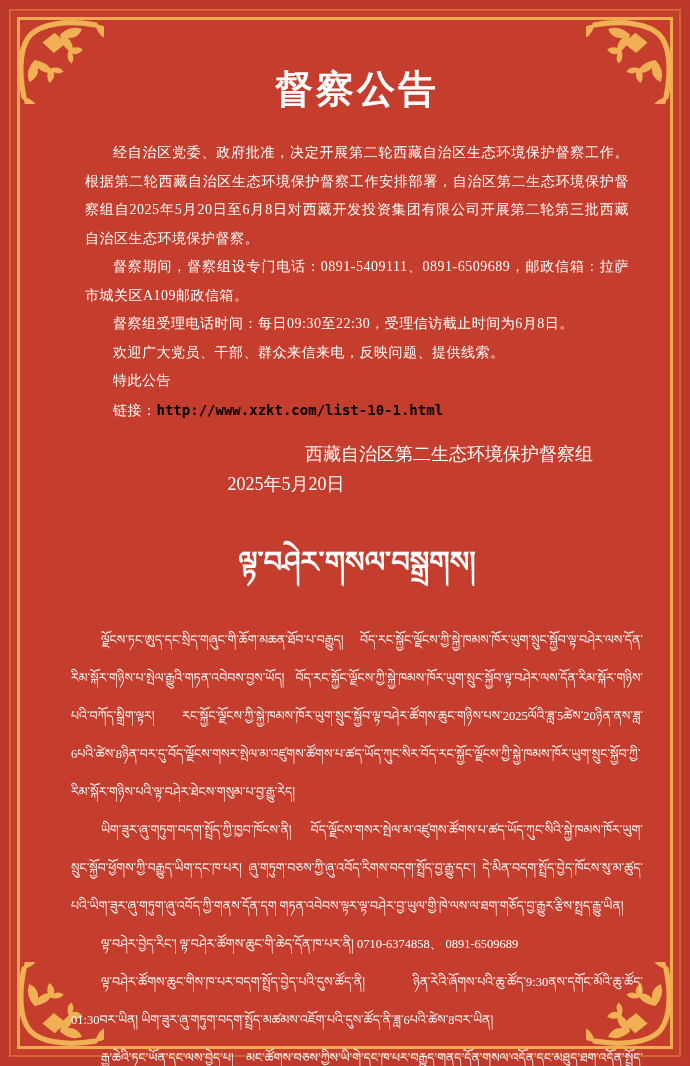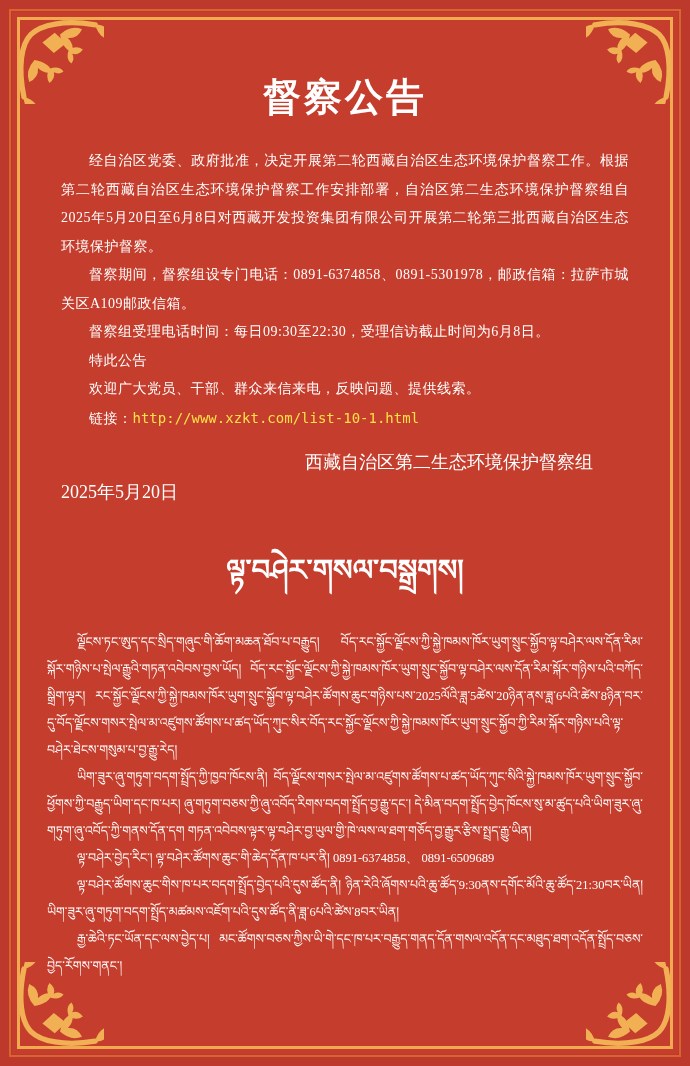--- a/index.html
+++ b/index.html
@@ -21,9 +21,10 @@
   .corner.br{bottom:16px;right:16px;transform:scale(-1,-1);}
   .content{
     position:absolute;inset:0;
-    padding:16px 61px;
+    padding:8px 61px;
     color:#ffffff;
     box-sizing:border-box;
+    margin-left:24px;
   }
   .cn-title{
     margin:56px 0 24px 0;

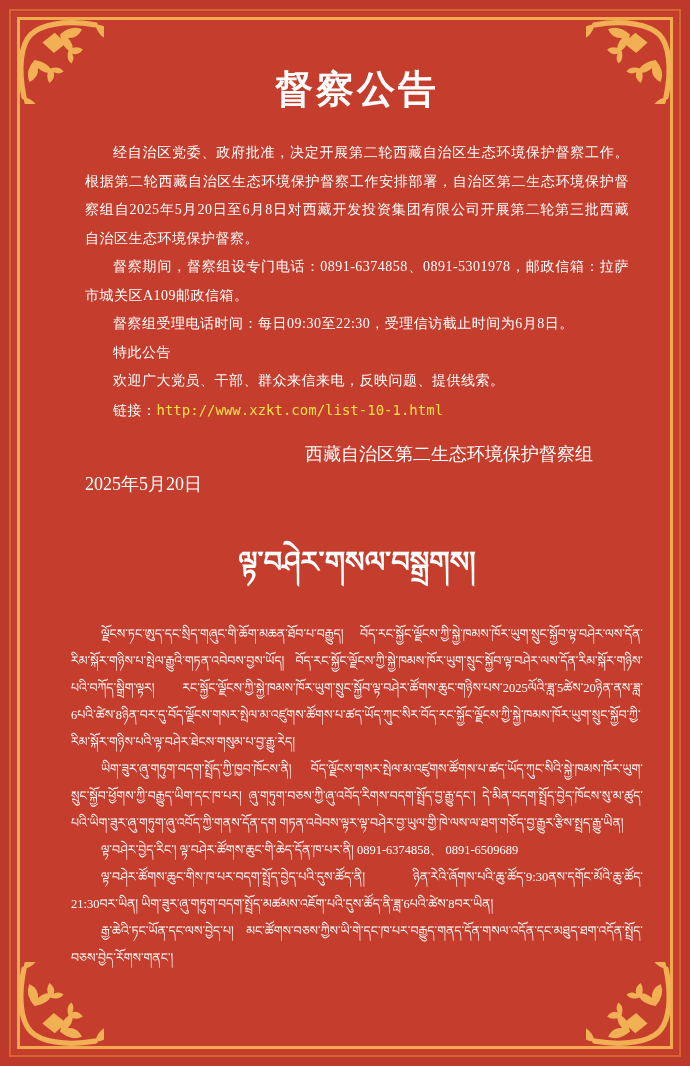--- a/index.html
+++ b/index.html
@@ -133,7 +133,7 @@
 
     <div class="cn-body">
       <p>经自治区党委、政府批准，决定开展第二轮西藏自治区生态环境保护督察工作。根据第二轮西藏自治区生态环境保护督察工作安排部署，自治区第二生态环境保护督察组自2025年5月20日至6月8日对西藏开发投资集团有限公司开展第二轮第三批西藏自治区生态环境保护督察。</p>
-      <p>督察期间，督察组设专门电话：0891-6374858、0891-5301978，邮政信箱：拉萨市城关区A109邮政信箱。</p>
+      <p>督察期间，督察组设专门电话：0891-5409111、0891-6509689，邮政信箱：拉萨市城关区A109邮政信箱。</p>
       <p>督察组受理电话时间：每日09:30至22:30，受理信访截止时间为6月8日。</p>
       <p>特此公告</p>
       <p>欢迎广大党员、干部、群众来信来电，反映问题、提供线索。</p>

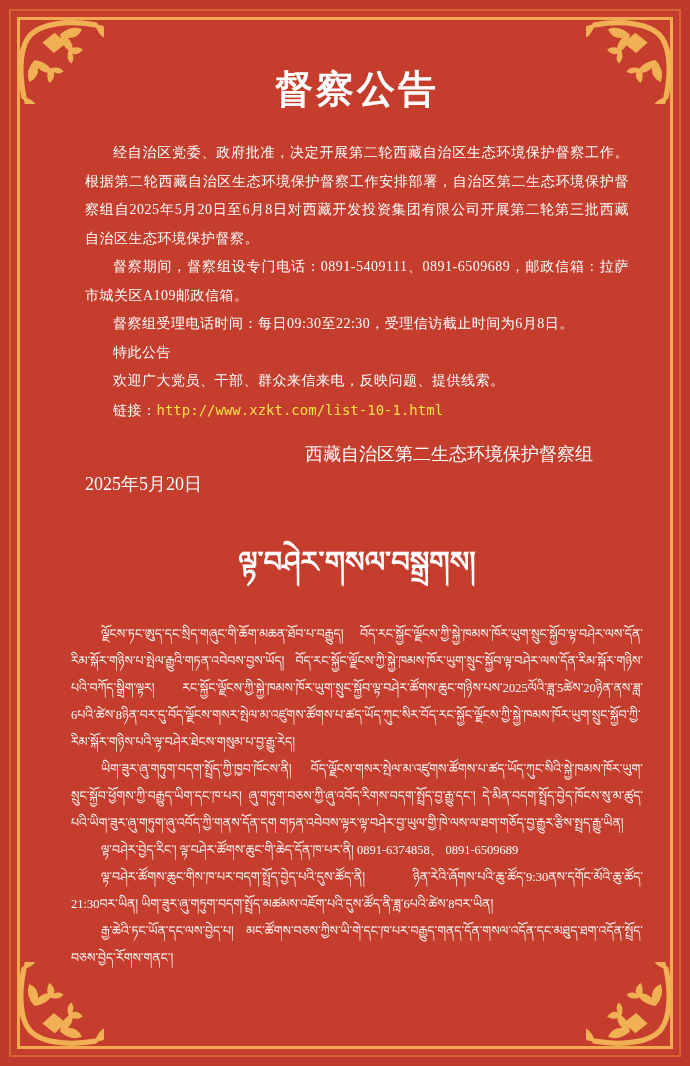--- a/index.html
+++ b/index.html
@@ -135,8 +135,8 @@
       <p>经自治区党委、政府批准，决定开展第二轮西藏自治区生态环境保护督察工作。根据第二轮西藏自治区生态环境保护督察工作安排部署，自治区第二生态环境保护督察组自2025年5月20日至6月8日对西藏开发投资集团有限公司开展第二轮第三批西藏自治区生态环境保护督察。</p>
       <p>督察期间，督察组设专门电话：0891-5409111、0891-6509689，邮政信箱：拉萨市城关区A109邮政信箱。</p>
       <p>督察组受理电话时间：每日09:30至22:30，受理信访截止时间为6月8日。</p>
+      <p>欢迎广大党员、干部、群众来信来电，反映问题、提供线索。</p>
       <p>特此公告</p>
-      <p>欢迎广大党员、干部、群众来信来电，反映问题、提供线索。</p>
       <p>
         <span>链接：</span><span class="mono"><a class="url" href="#">http://www.xzkt.com/list-10-1.html</a></span>
       </p>

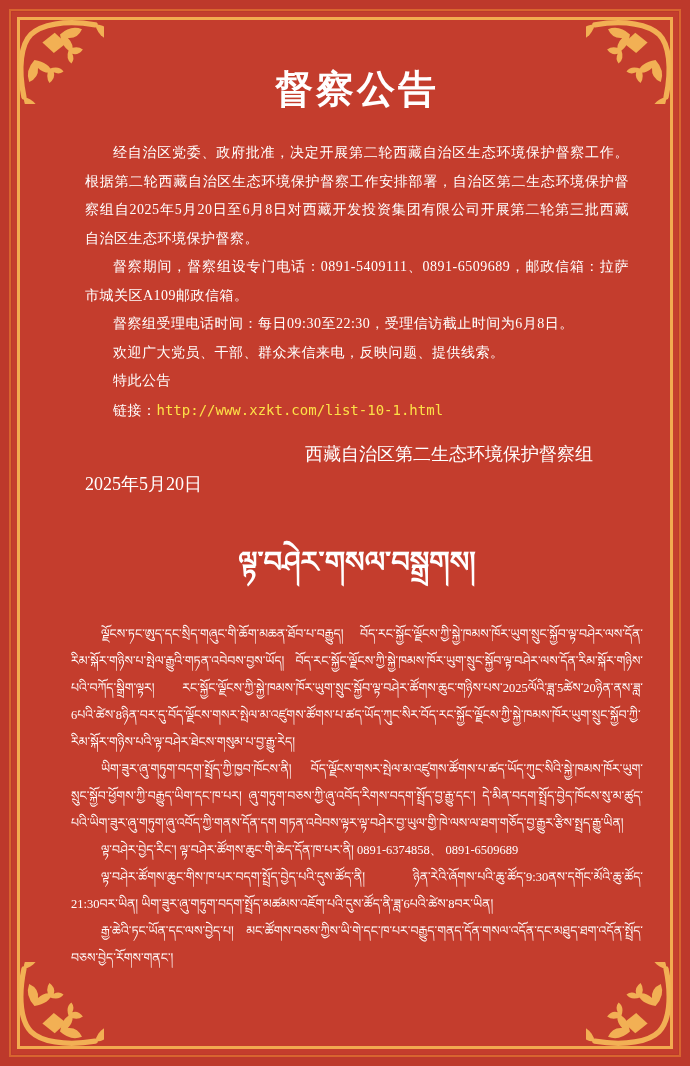--- a/index.html
+++ b/index.html
@@ -60,7 +60,7 @@
     text-align:justify;
     text-indent:2.4em;
   }
-  a.url{color:#fde047;text-decoration:none;}
+  a.url{color:#000000;text-decoration:none;font-weight:bold;}
 </style>
 </head>
 <body>

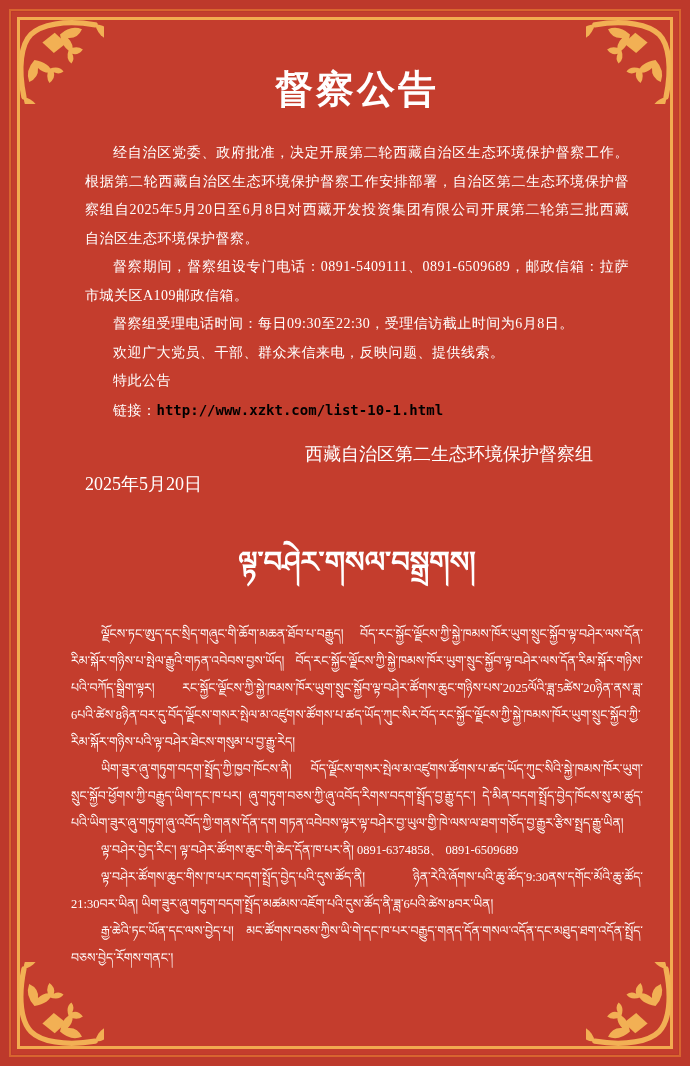--- a/index.html
+++ b/index.html
@@ -45,7 +45,7 @@
   .mono{font-family:"DejaVu Sans Mono","Liberation Mono",monospace;letter-spacing:0;}
   .cn-sign{margin-top:14px;font-size:18px;line-height:30px;}
   .sig-line{text-align:right;padding-right:36px;}
-  .date-line{text-align:left;padding-right:142px;}
+  .date-line{text-align:center;padding-right:142px;}
   .bo-title{
     margin:30px 0 10px 0;
     text-align:center;

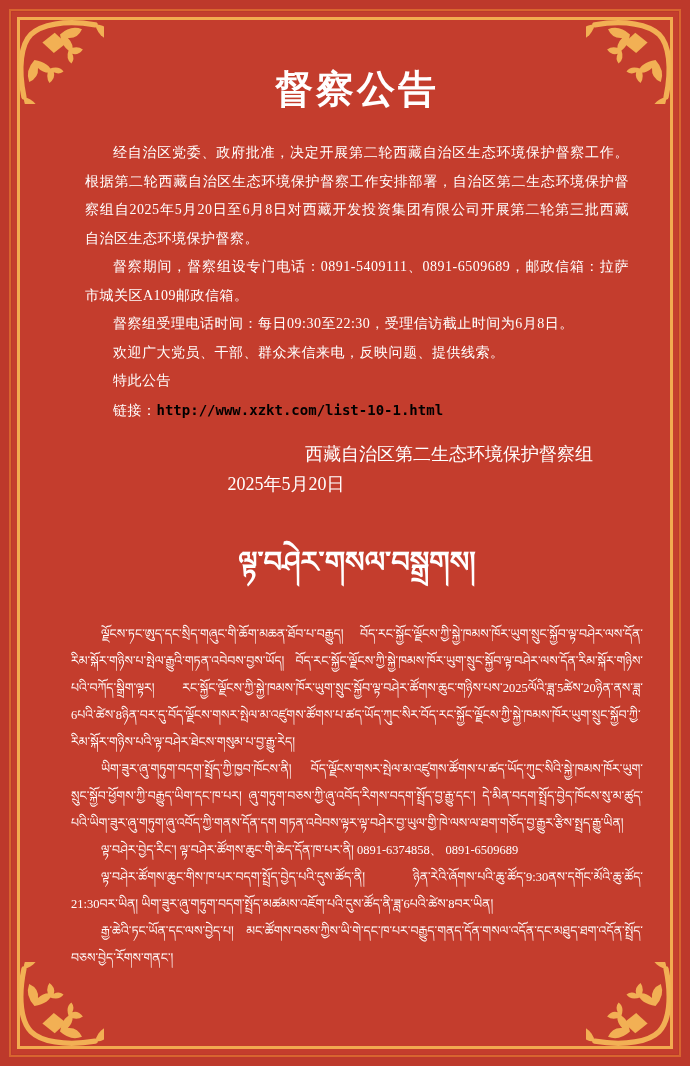--- a/index.html
+++ b/index.html
@@ -56,7 +56,7 @@
   .bo-body p{
     margin:0;
     font-size:12.5px;
-    line-height:27px;
+    line-height:38px;
     text-align:justify;
     text-indent:2.4em;
   }

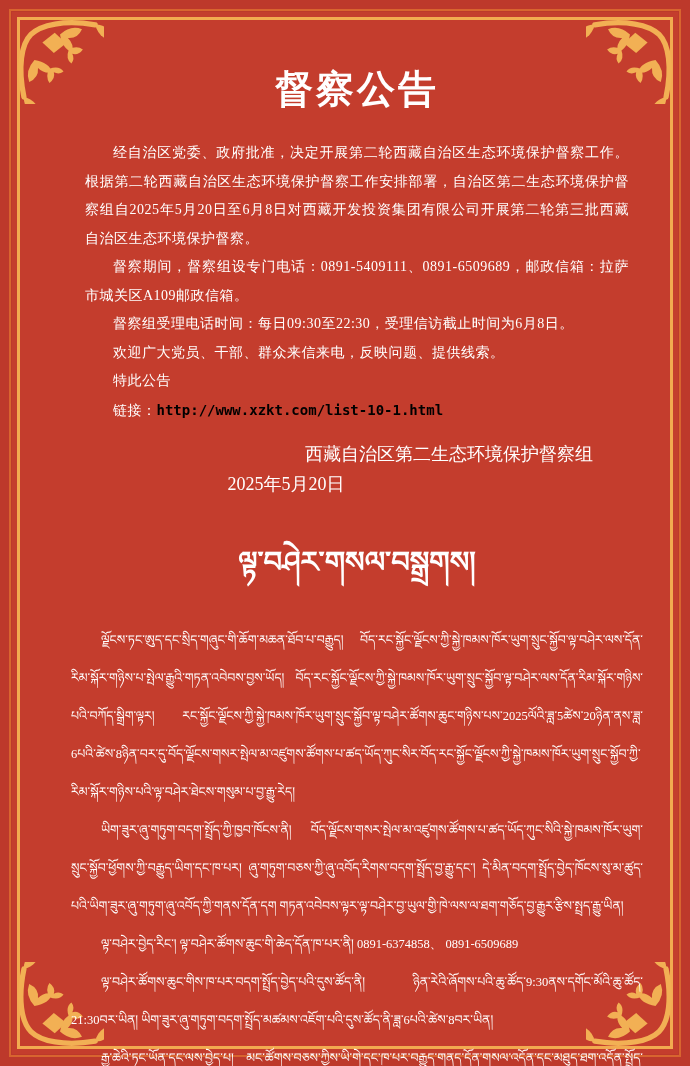--- a/index.html
+++ b/index.html
@@ -152,7 +152,7 @@
     <div class="bo-body">
       <p>ལྗོངས་ཏང་ཨུད་དང་སྲིད་གཞུང་གི་ཆོག་མཆན་ཐོབ་པ་བརྒྱུད། བོད་རང་སྐྱོང་ལྗོངས་ཀྱི་སྐྱེ་ཁམས་ཁོར་ཡུག་སྲུང་སྐྱོབ་ལྟ་བཤེར་ལས་དོན་རིམ་སྐོར་གཉིས་པ་སྤེལ་རྒྱུའི་གཏན་འབེབས་བྱས་ཡོད། བོད་རང་སྐྱོང་ལྗོངས་ཀྱི་སྐྱེ་ཁམས་ཁོར་ཡུག་སྲུང་སྐྱོབ་ལྟ་བཤེར་ལས་དོན་རིམ་སྐོར་གཉིས་པའི་བཀོད་སྒྲིག་ལྟར། རང་སྐྱོང་ལྗོངས་ཀྱི་སྐྱེ་ཁམས་ཁོར་ཡུག་སྲུང་སྐྱོབ་ལྟ་བཤེར་ཚོགས་ཆུང་གཉིས་པས་2025ལོའི་ཟླ་5ཚེས་20ཉིན་ནས་ཟླ་6པའི་ཚེས་8ཉིན་བར་དུ་བོད་ལྗོངས་གསར་སྤེལ་མ་འཛུགས་ཚོགས་པ་ཚད་ཡོད་ཀུང་སིར་བོད་རང་སྐྱོང་ལྗོངས་ཀྱི་སྐྱེ་ཁམས་ཁོར་ཡུག་སྲུང་སྐྱོབ་ཀྱི་རིམ་སྐོར་གཉིས་པའི་ལྟ་བཤེར་ཐེངས་གསུམ་པ་བྱ་རྒྱུ་རེད།</p>
       <p>ཡིག་ཟུར་ཞུ་གཏུག་བདག་སྤྲོད་ཀྱི་ཁྱབ་ཁོངས་ནི། བོད་ལྗོངས་གསར་སྤེལ་མ་འཛུགས་ཚོགས་པ་ཚད་ཡོད་ཀུང་སིའི་སྐྱེ་ཁམས་ཁོར་ཡུག་སྲུང་སྐྱོབ་ཕྱོགས་ཀྱི་བརྒྱུད་ཡིག་དང་ཁ་པར། ཞུ་གཏུག་བཅས་ཀྱི་ཞུ་འབོད་རིགས་བདག་སྤྲོད་བྱ་རྒྱུ་དང་། དེ་མིན་བདག་སྤྲོད་བྱེད་ཁོངས་སུ་མ་ཚུད་པའི་ཡིག་ཟུར་ཞུ་གཏུག་ཞུ་འབོད་ཀྱི་གནས་དོན་དག གཏན་འབེབས་ལྟར་ལྟ་བཤེར་བྱ་ཡུལ་གྱི་ཁེ་ལས་ལ་ཐག་གཅོད་བྱ་རྒྱུར་རྩིས་སྤྲད་རྒྱུ་ཡིན།</p>
-      <p>ལྟ་བཤེར་བྱེད་རིང་། ལྟ་བཤེར་ཚོགས་ཆུང་གི་ཆེད་དོན་ཁ་པར་ནི། 0891-6374858、 0891-6509689</p>
+      <p>ལྟ་བཤེར་བྱེད་རིང་། ལྟ་བཤེར་ཚོགས་ཆུང་གི་ཆེད་དོན་ཁ་པར་ནི། 0710-6374858、 0891-6509689</p>
       <p>ལྟ་བཤེར་ཚོགས་ཆུང་གིས་ཁ་པར་བདག་སྤྲོད་བྱེད་པའི་དུས་ཚོད་ནི། ཉིན་རེའི་ཞོགས་པའི་ཆུ་ཚོད་9:30ནས་དགོང་མོའི་ཆུ་ཚོད་21:30བར་ཡིན། ཡིག་ཟུར་ཞུ་གཏུག་བདག་སྤྲོད་མཚམས་འཇོག་པའི་དུས་ཚོད་ནི་ཟླ་6པའི་ཚེས་8བར་ཡིན།</p>
       <p>རྒྱ་ཆེའི་ཏང་ཡོན་དང་ལས་བྱེད་པ། མང་ཚོགས་བཅས་ཀྱིས་ཡི་གེ་དང་ཁ་པར་བརྒྱུད་གནད་དོན་གསལ་འདོན་དང་མཐུད་ཐག་འདོན་སྤྲོད་བཅས་བྱེད་རོགས་གནང་།</p>
 

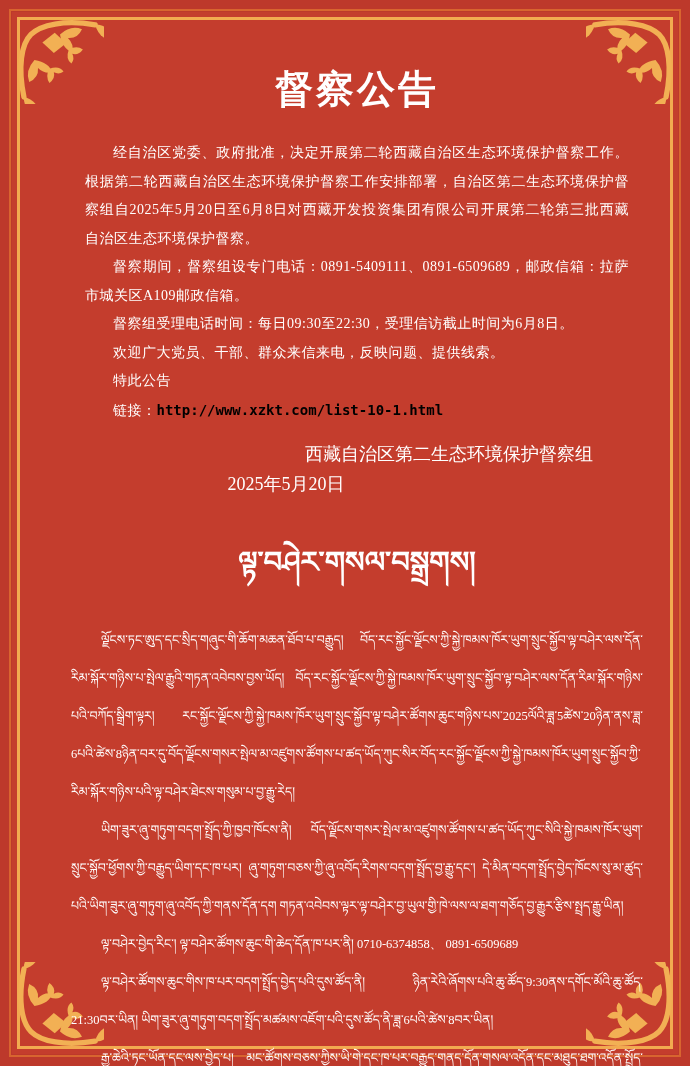--- a/index.html
+++ b/index.html
@@ -153,7 +153,7 @@
       <p>ལྗོངས་ཏང་ཨུད་དང་སྲིད་གཞུང་གི་ཆོག་མཆན་ཐོབ་པ་བརྒྱུད། བོད་རང་སྐྱོང་ལྗོངས་ཀྱི་སྐྱེ་ཁམས་ཁོར་ཡུག་སྲུང་སྐྱོབ་ལྟ་བཤེར་ལས་དོན་རིམ་སྐོར་གཉིས་པ་སྤེལ་རྒྱུའི་གཏན་འབེབས་བྱས་ཡོད། བོད་རང་སྐྱོང་ལྗོངས་ཀྱི་སྐྱེ་ཁམས་ཁོར་ཡུག་སྲུང་སྐྱོབ་ལྟ་བཤེར་ལས་དོན་རིམ་སྐོར་གཉིས་པའི་བཀོད་སྒྲིག་ལྟར། རང་སྐྱོང་ལྗོངས་ཀྱི་སྐྱེ་ཁམས་ཁོར་ཡུག་སྲུང་སྐྱོབ་ལྟ་བཤེར་ཚོགས་ཆུང་གཉིས་པས་2025ལོའི་ཟླ་5ཚེས་20ཉིན་ནས་ཟླ་6པའི་ཚེས་8ཉིན་བར་དུ་བོད་ལྗོངས་གསར་སྤེལ་མ་འཛུགས་ཚོགས་པ་ཚད་ཡོད་ཀུང་སིར་བོད་རང་སྐྱོང་ལྗོངས་ཀྱི་སྐྱེ་ཁམས་ཁོར་ཡུག་སྲུང་སྐྱོབ་ཀྱི་རིམ་སྐོར་གཉིས་པའི་ལྟ་བཤེར་ཐེངས་གསུམ་པ་བྱ་རྒྱུ་རེད།</p>
       <p>ཡིག་ཟུར་ཞུ་གཏུག་བདག་སྤྲོད་ཀྱི་ཁྱབ་ཁོངས་ནི། བོད་ལྗོངས་གསར་སྤེལ་མ་འཛུགས་ཚོགས་པ་ཚད་ཡོད་ཀུང་སིའི་སྐྱེ་ཁམས་ཁོར་ཡུག་སྲུང་སྐྱོབ་ཕྱོགས་ཀྱི་བརྒྱུད་ཡིག་དང་ཁ་པར། ཞུ་གཏུག་བཅས་ཀྱི་ཞུ་འབོད་རིགས་བདག་སྤྲོད་བྱ་རྒྱུ་དང་། དེ་མིན་བདག་སྤྲོད་བྱེད་ཁོངས་སུ་མ་ཚུད་པའི་ཡིག་ཟུར་ཞུ་གཏུག་ཞུ་འབོད་ཀྱི་གནས་དོན་དག གཏན་འབེབས་ལྟར་ལྟ་བཤེར་བྱ་ཡུལ་གྱི་ཁེ་ལས་ལ་ཐག་གཅོད་བྱ་རྒྱུར་རྩིས་སྤྲད་རྒྱུ་ཡིན།</p>
       <p>ལྟ་བཤེར་བྱེད་རིང་། ལྟ་བཤེར་ཚོགས་ཆུང་གི་ཆེད་དོན་ཁ་པར་ནི། 0710-6374858、 0891-6509689</p>
-      <p>ལྟ་བཤེར་ཚོགས་ཆུང་གིས་ཁ་པར་བདག་སྤྲོད་བྱེད་པའི་དུས་ཚོད་ནི། ཉིན་རེའི་ཞོགས་པའི་ཆུ་ཚོད་9:30ནས་དགོང་མོའི་ཆུ་ཚོད་21:30བར་ཡིན། ཡིག་ཟུར་ཞུ་གཏུག་བདག་སྤྲོད་མཚམས་འཇོག་པའི་དུས་ཚོད་ནི་ཟླ་6པའི་ཚེས་8བར་ཡིན།</p>
+      <p>ལྟ་བཤེར་ཚོགས་ཆུང་གིས་ཁ་པར་བདག་སྤྲོད་བྱེད་པའི་དུས་ཚོད་ནི། ཉིན་རེའི་ཞོགས་པའི་ཆུ་ཚོད་9:30ནས་དགོང་མོའི་ཆུ་ཚོད་01:30བར་ཡིན། ཡིག་ཟུར་ཞུ་གཏུག་བདག་སྤྲོད་མཚམས་འཇོག་པའི་དུས་ཚོད་ནི་ཟླ་6པའི་ཚེས་8བར་ཡིན།</p>
       <p>རྒྱ་ཆེའི་ཏང་ཡོན་དང་ལས་བྱེད་པ། མང་ཚོགས་བཅས་ཀྱིས་ཡི་གེ་དང་ཁ་པར་བརྒྱུད་གནད་དོན་གསལ་འདོན་དང་མཐུད་ཐག་འདོན་སྤྲོད་བཅས་བྱེད་རོགས་གནང་།</p>
 
     </div>

